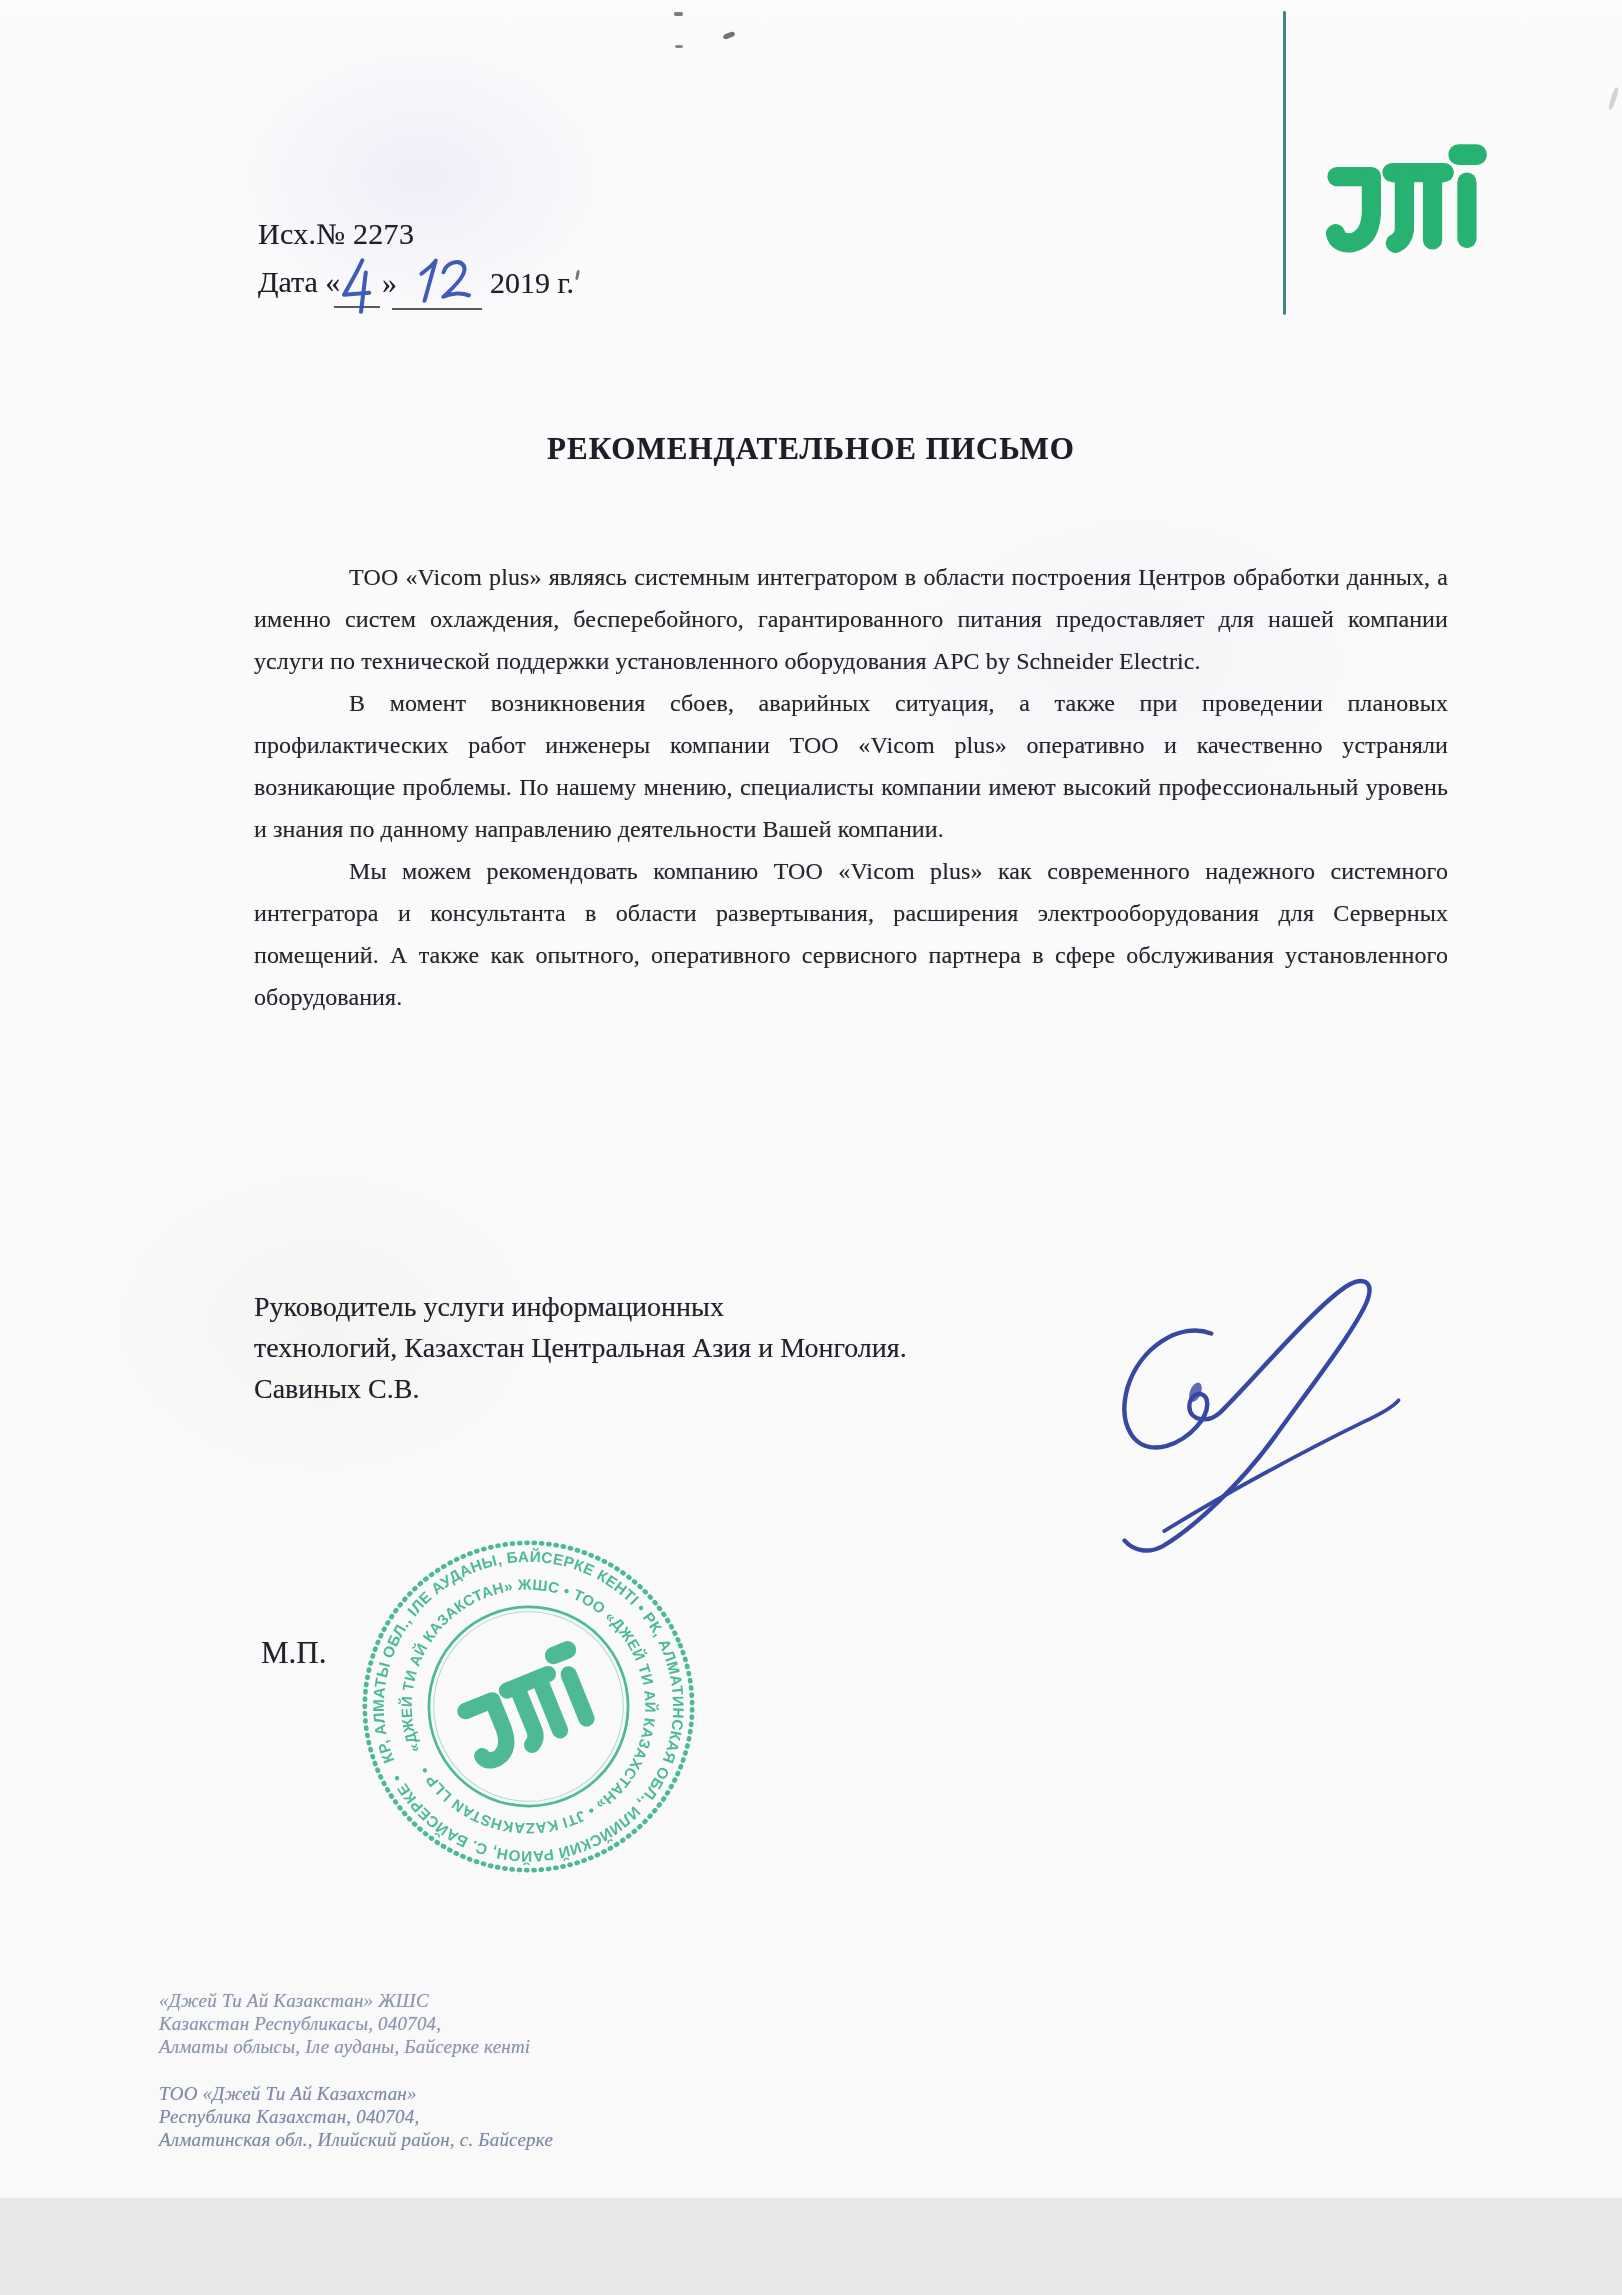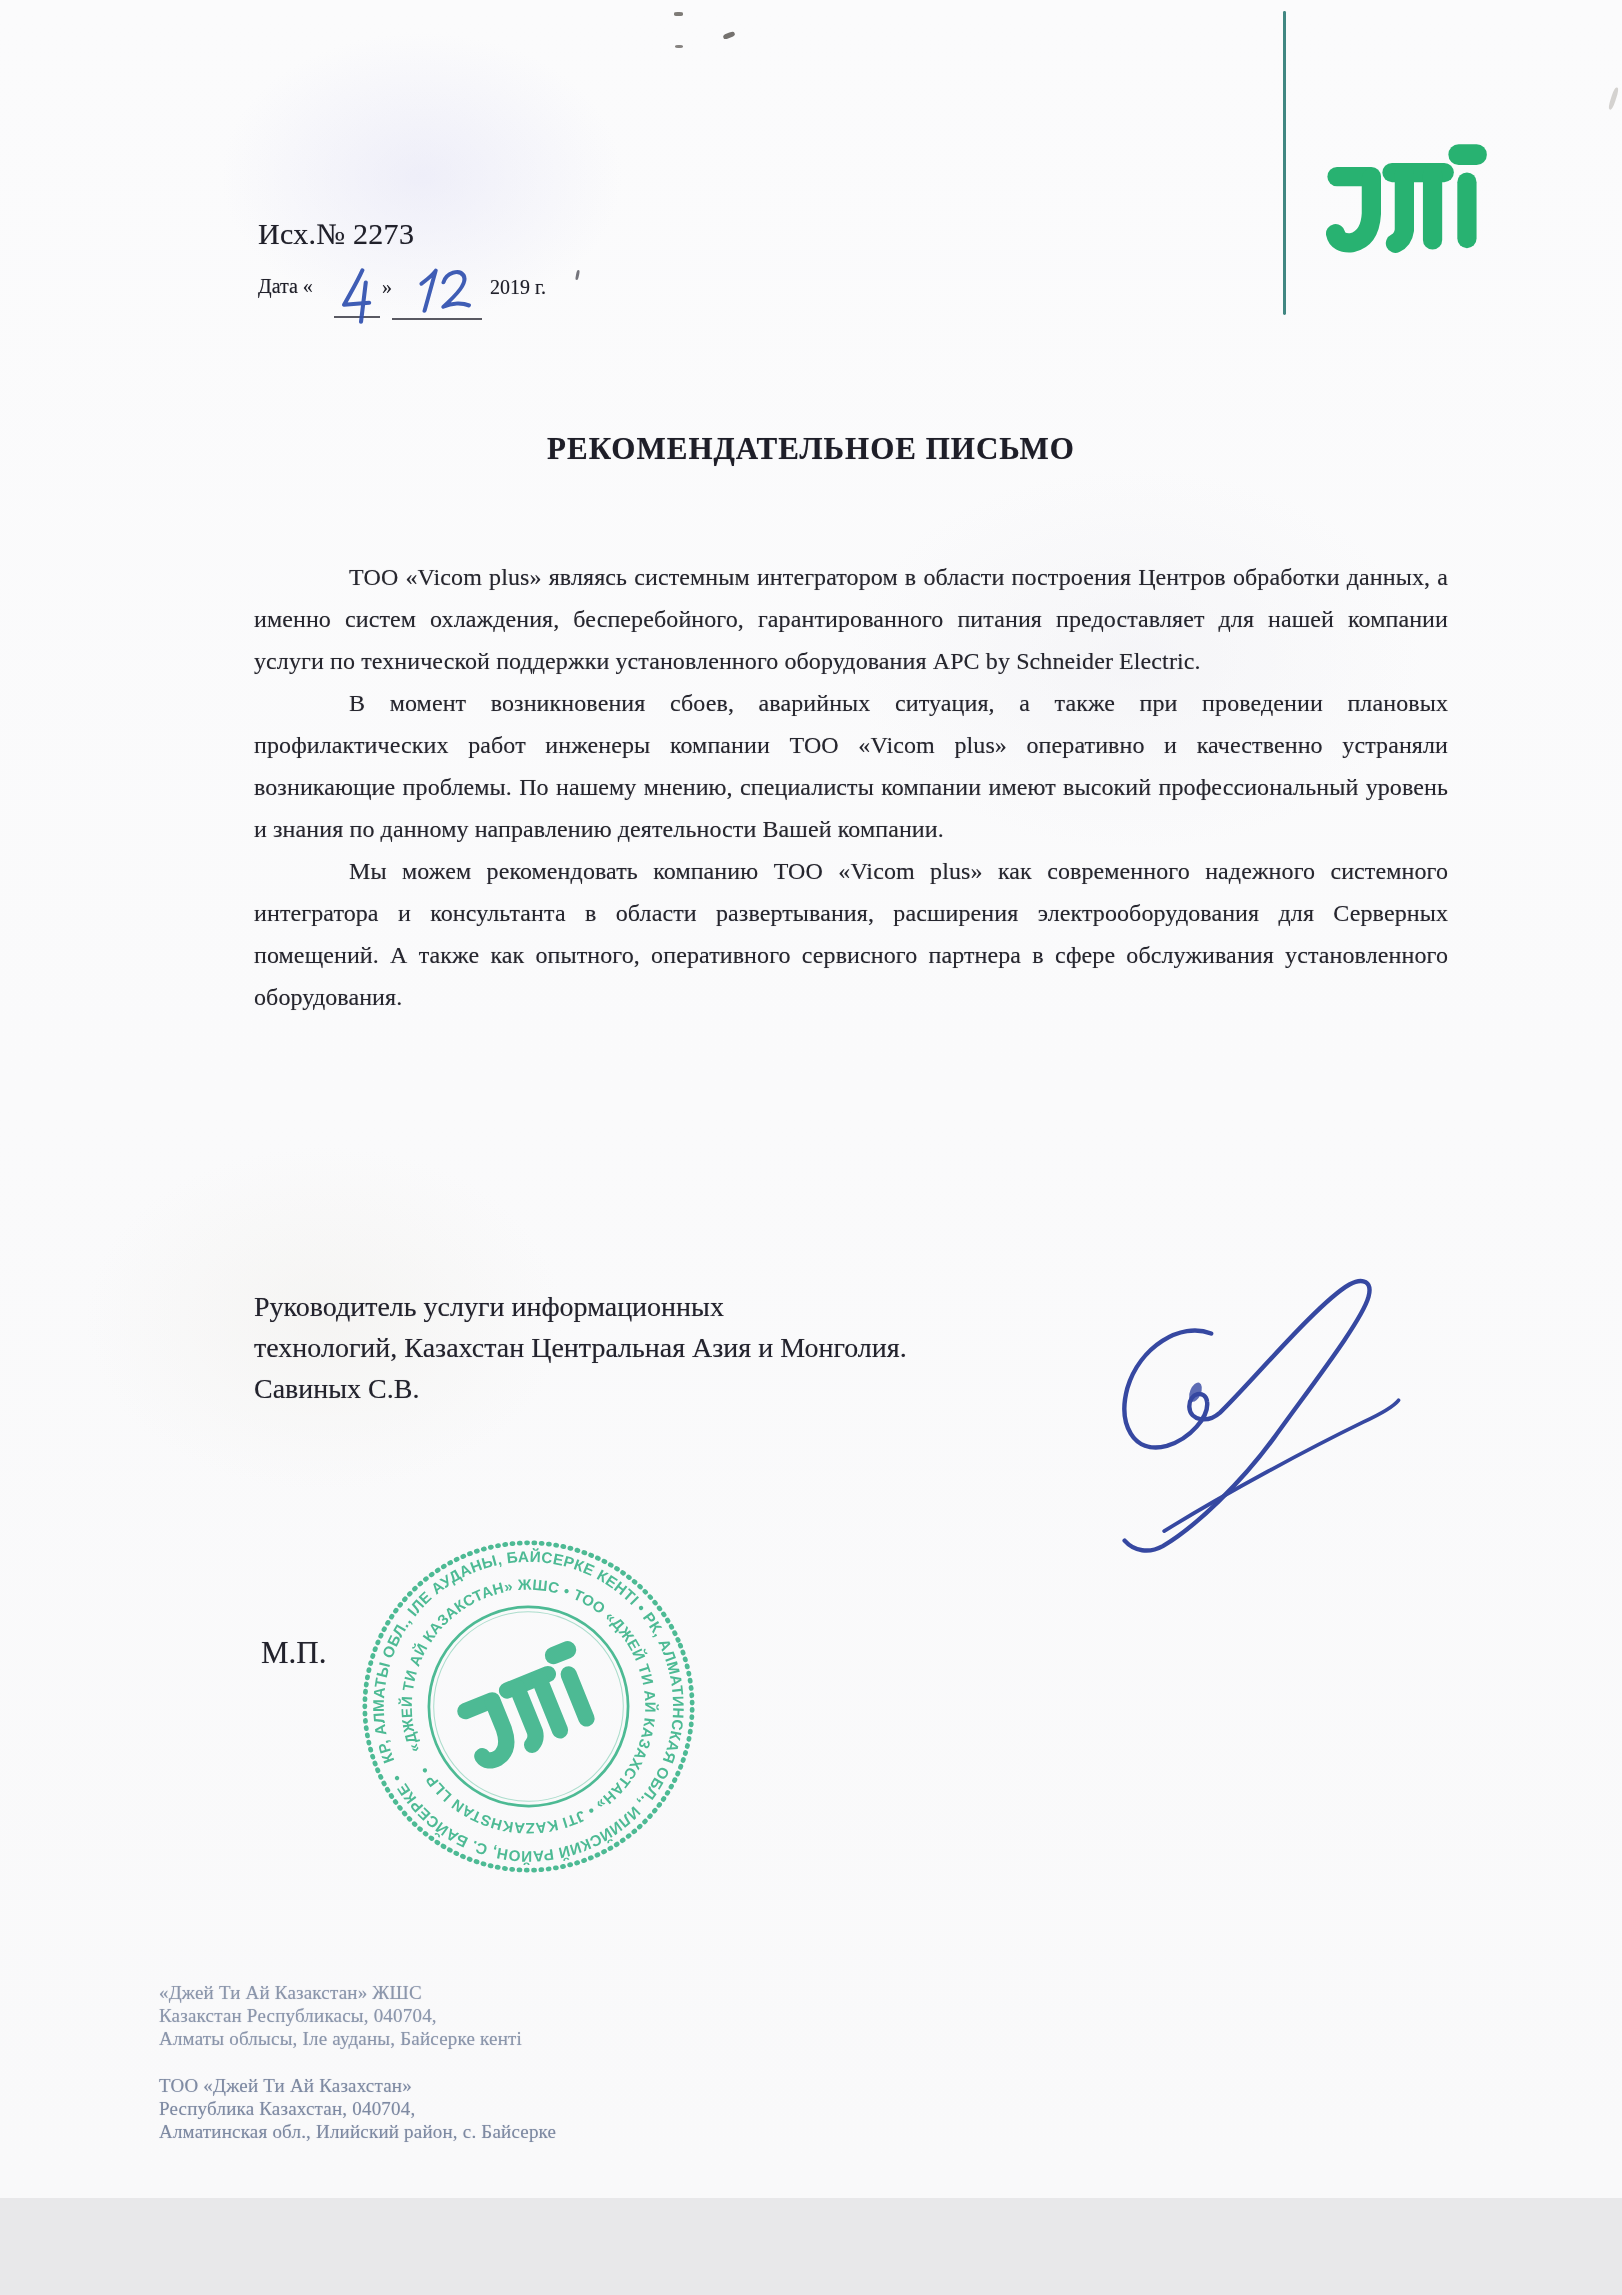--- a/index.html
+++ b/index.html
@@ -20,7 +20,7 @@
   
   .ref{left:258px;top:217px;font-size:30px;letter-spacing:0.3px;color:#20202a;
        text-shadow:0 0 0.7px rgba(30,30,40,.45);}
-  .date-line{left:258px;top:275px;font-size:20px;color:#20202a;white-space:nowrap;
+  .date-line{left:258px;top:265px;font-size:30px;color:#20202a;white-space:nowrap;
        text-shadow:0 0 0.7px rgba(30,30,40,.45);}
   .date-prefix{display:inline-block;}
   .hand{position:absolute;}

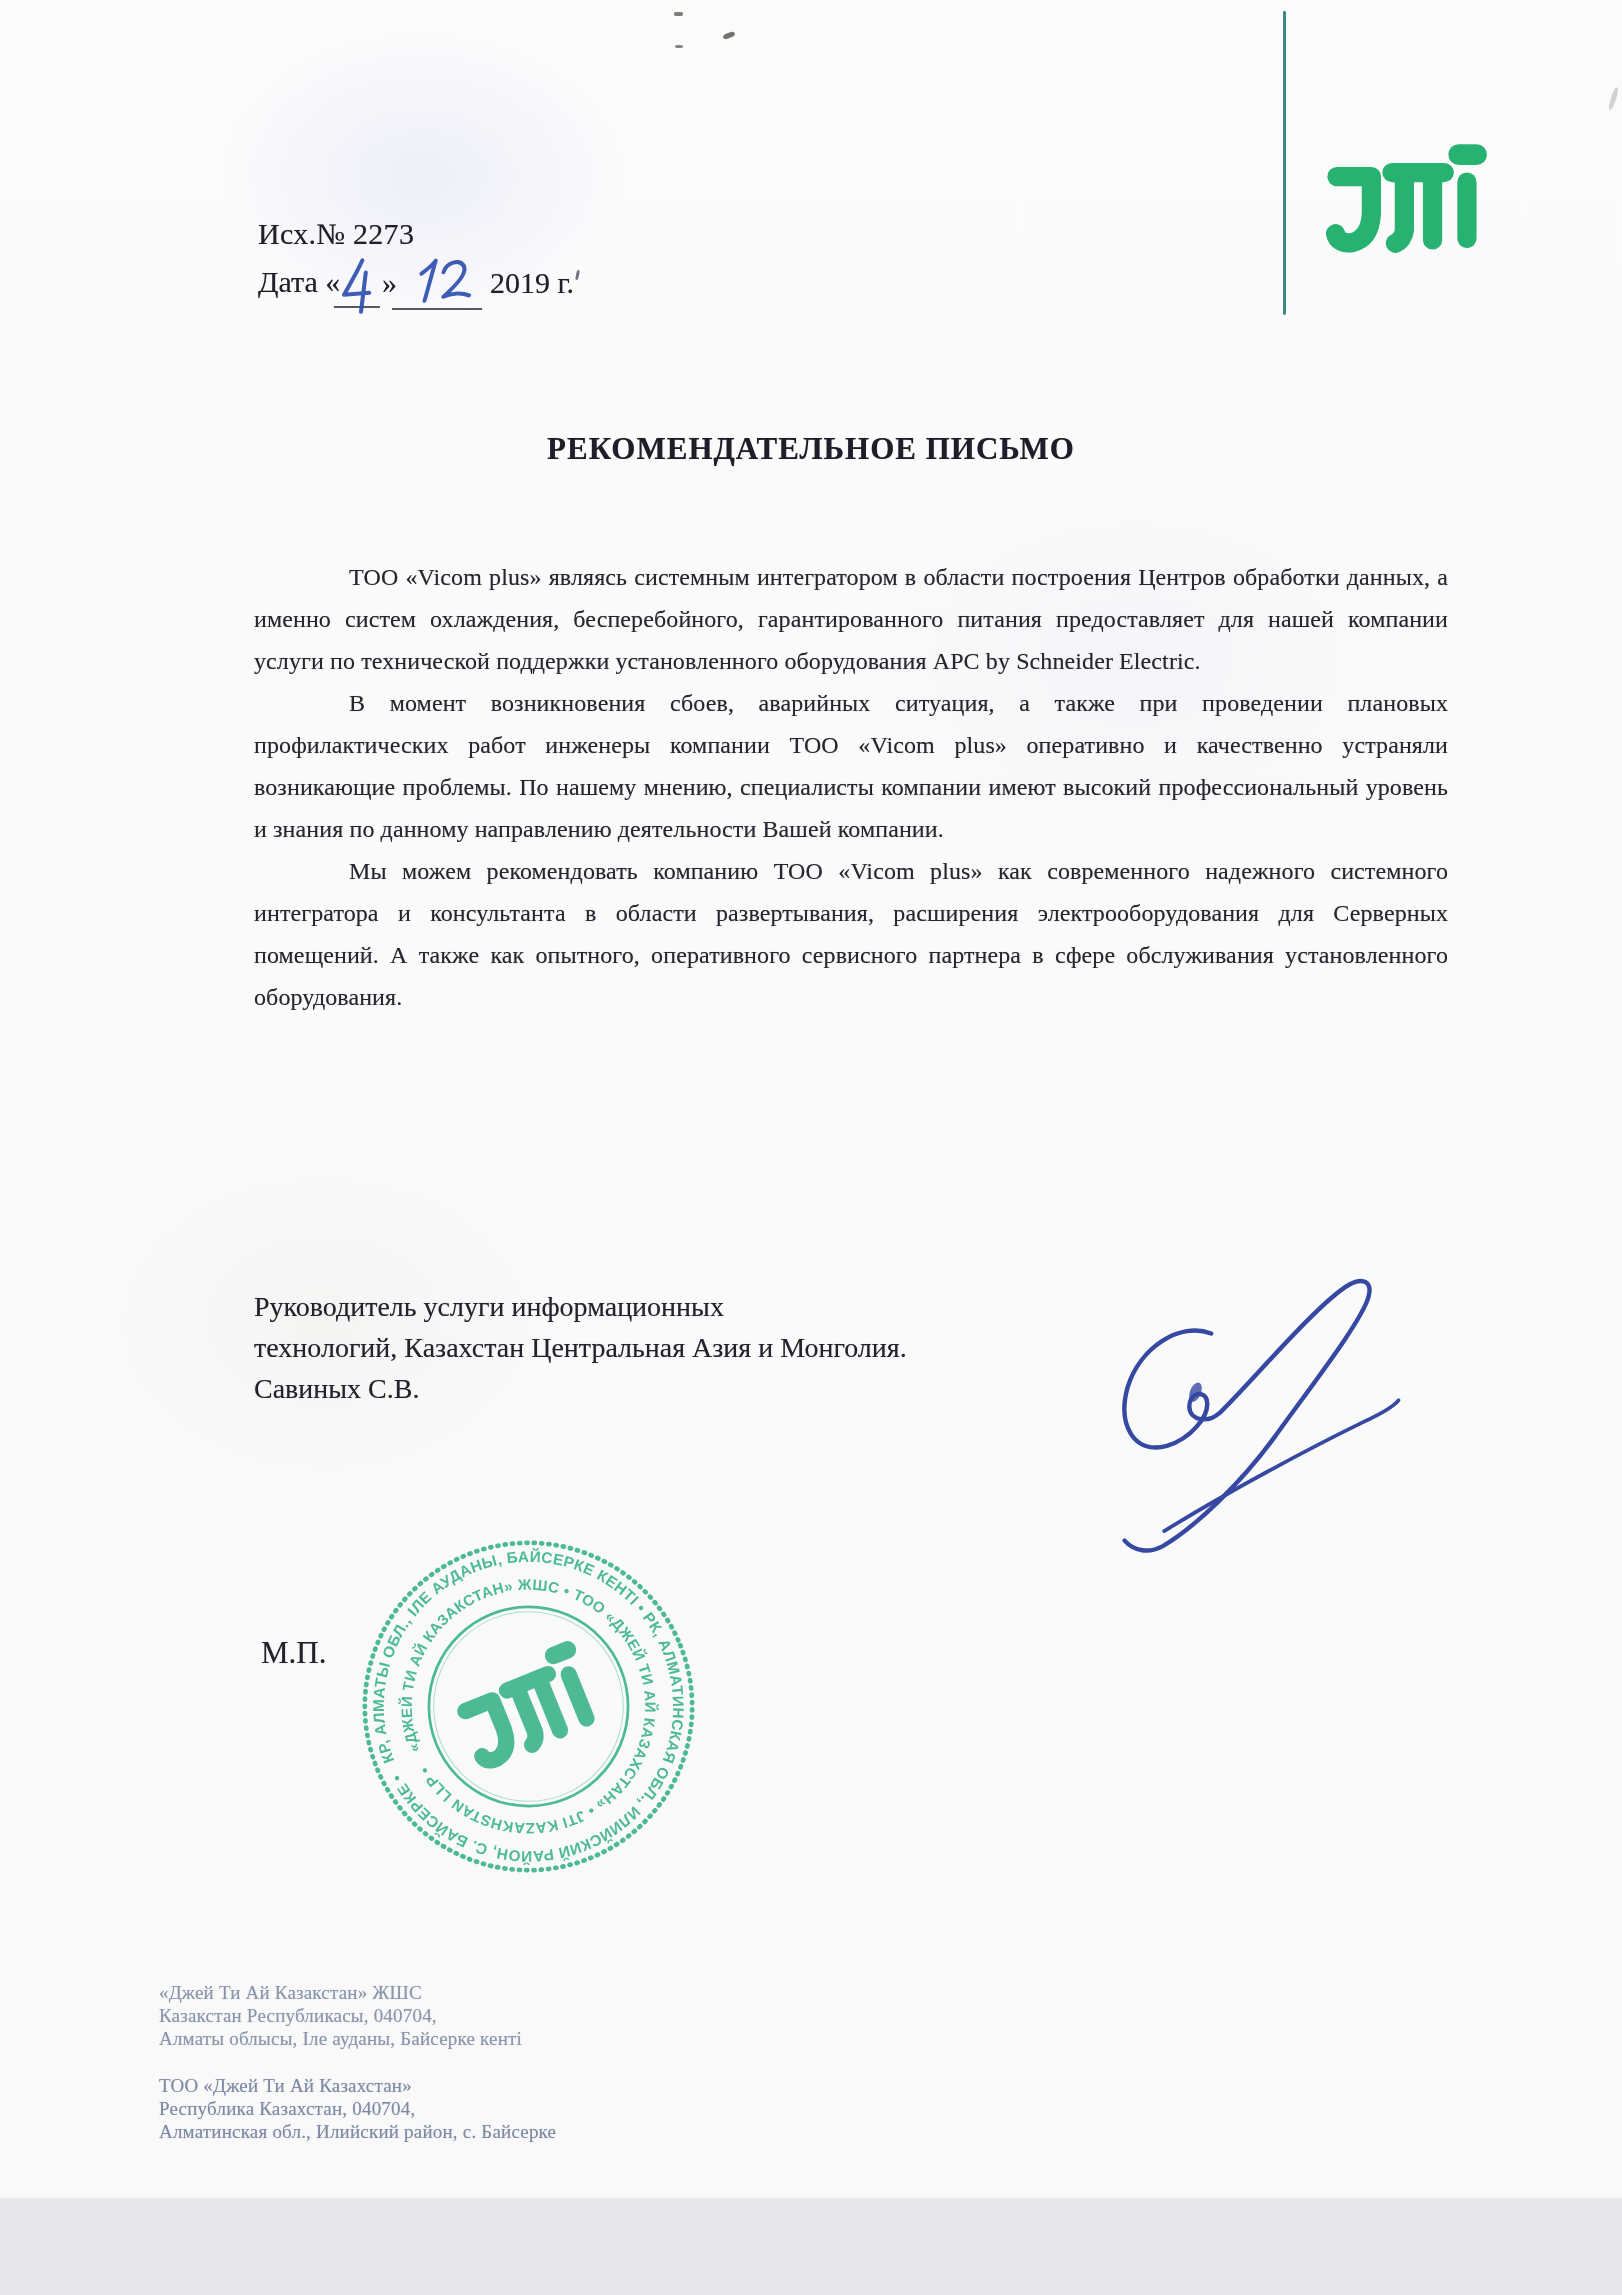--- a/index.html
+++ b/index.html
@@ -51,7 +51,7 @@
   
   .footer{left:159px;top:1981px;font-size:19px;line-height:23px;color:#8b96ab;
           text-shadow:0 0 1px rgba(140,150,175,.55);letter-spacing:0.2px;}
-  .footer .blk{margin:0 0 24px 0;}
+  .footer .blk{margin:8px 0 24px 0;font-style:italic;}
   .footer .blk:last-child{color:#7e8aa2;}
   .footer p{margin:0;}
   .doc-number{left:1335px;top:2231px;font-family:"DejaVu Sans","Liberation Sans",sans-serif;

